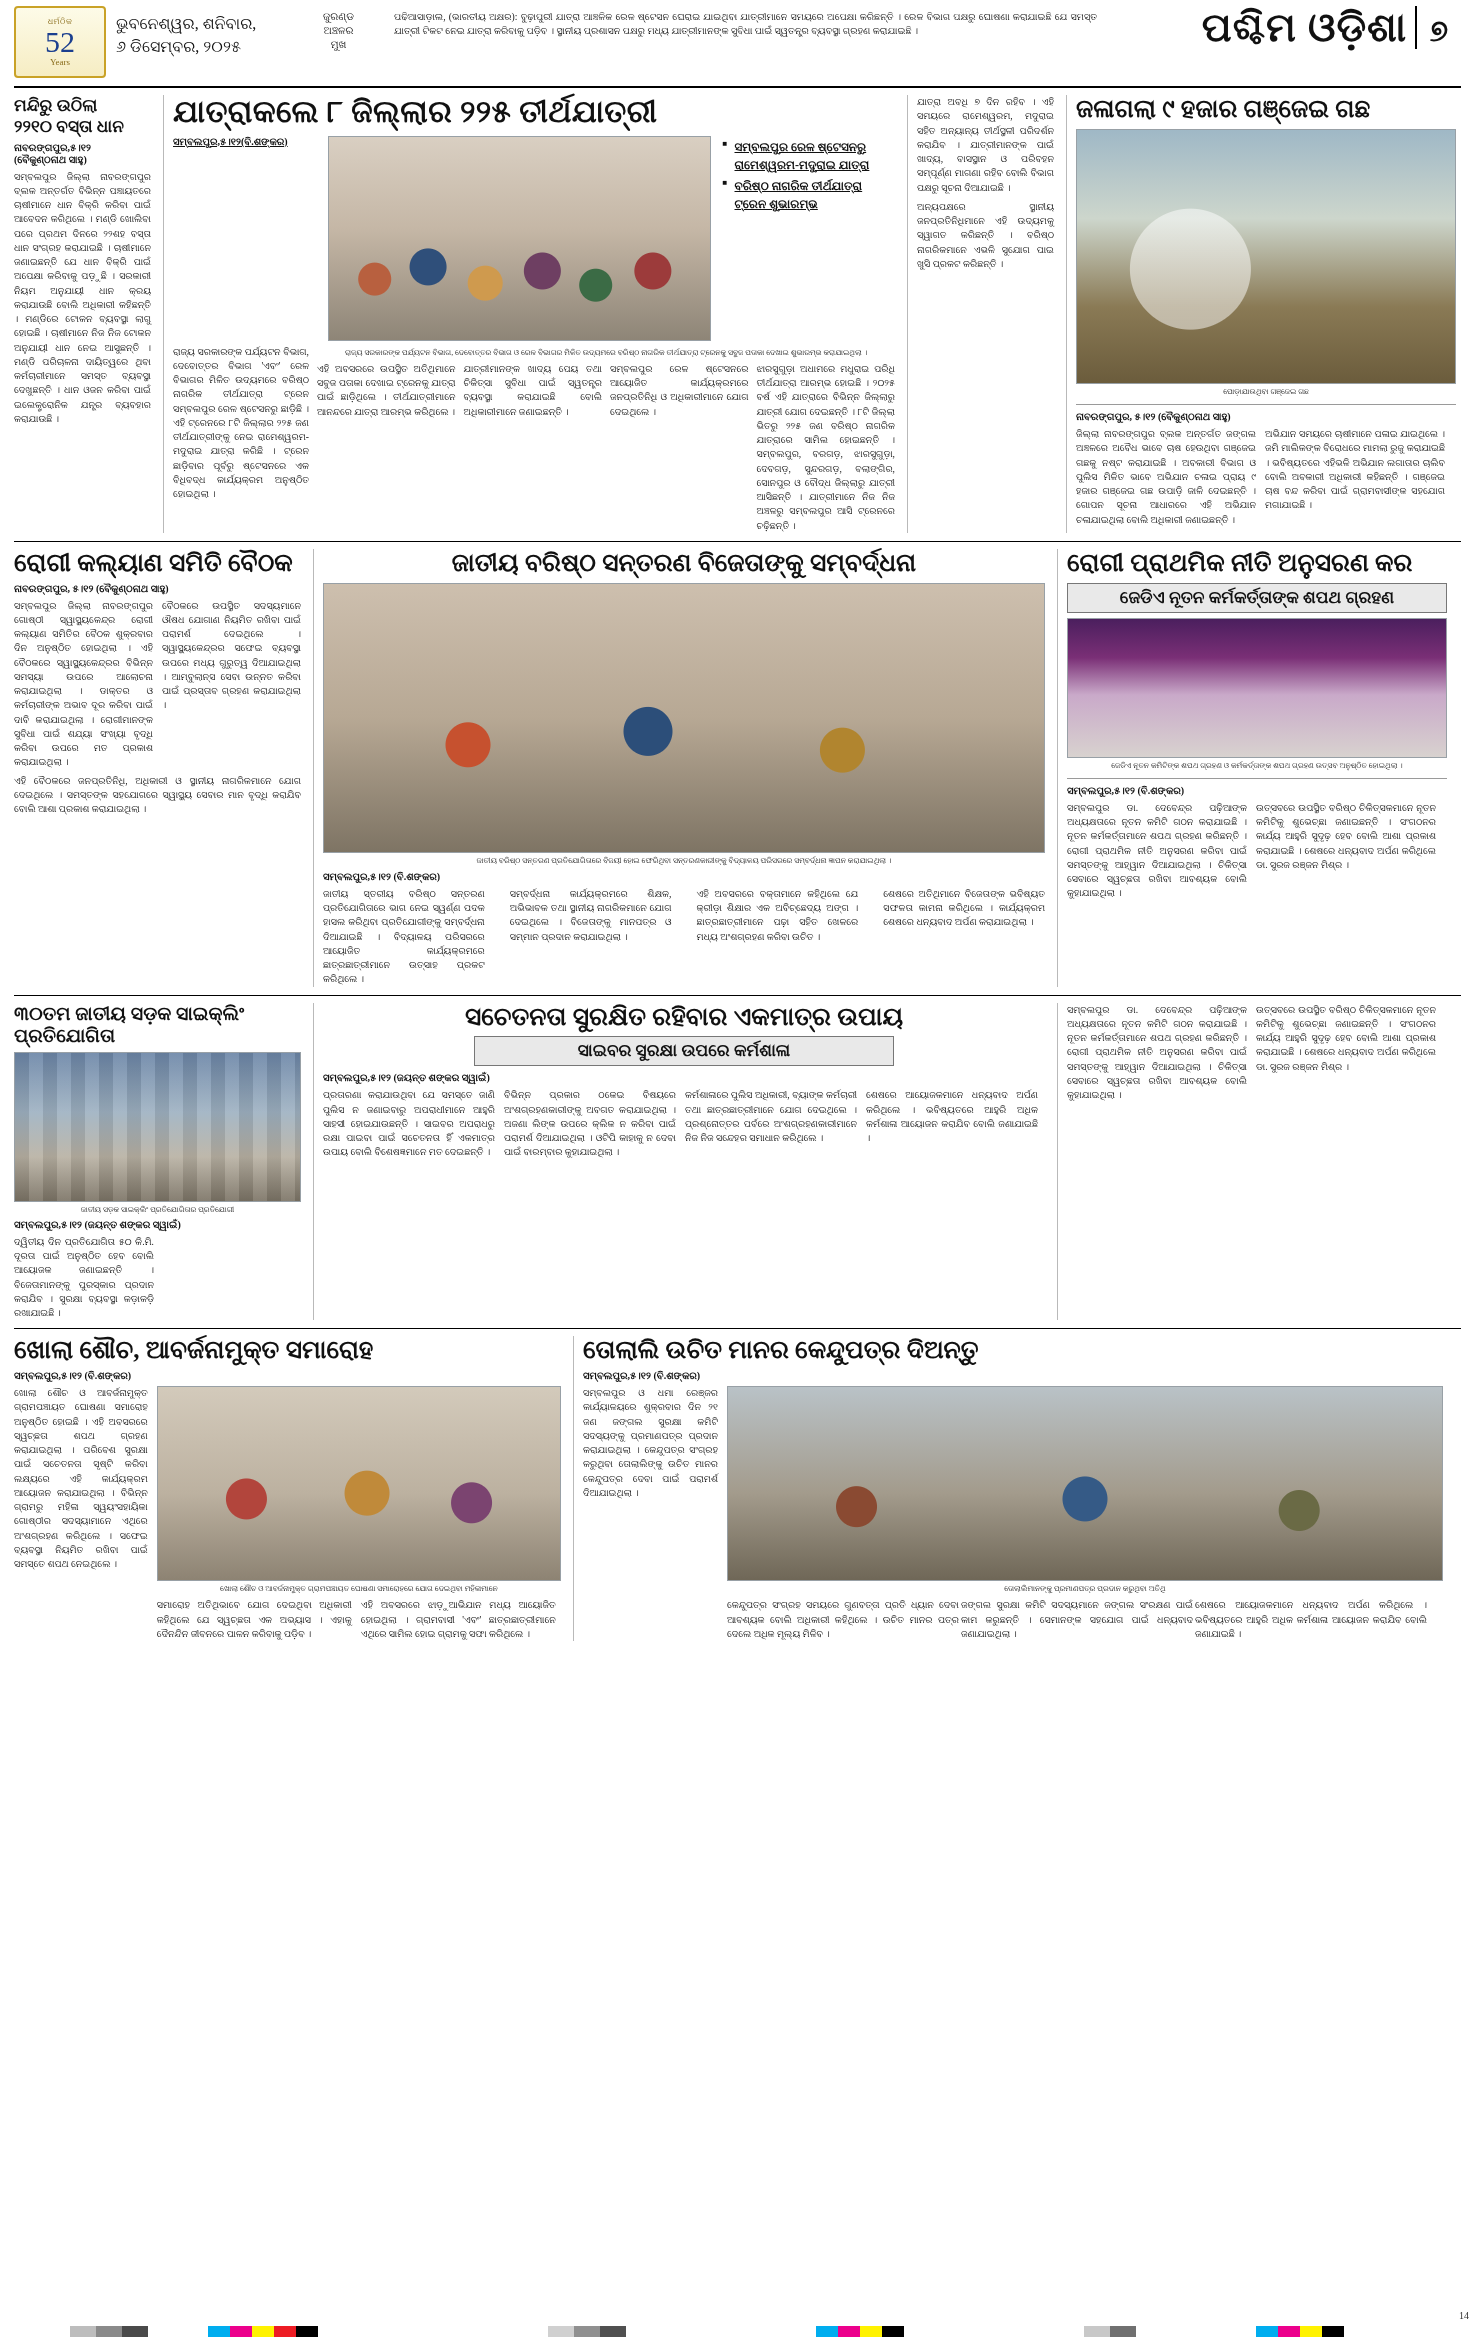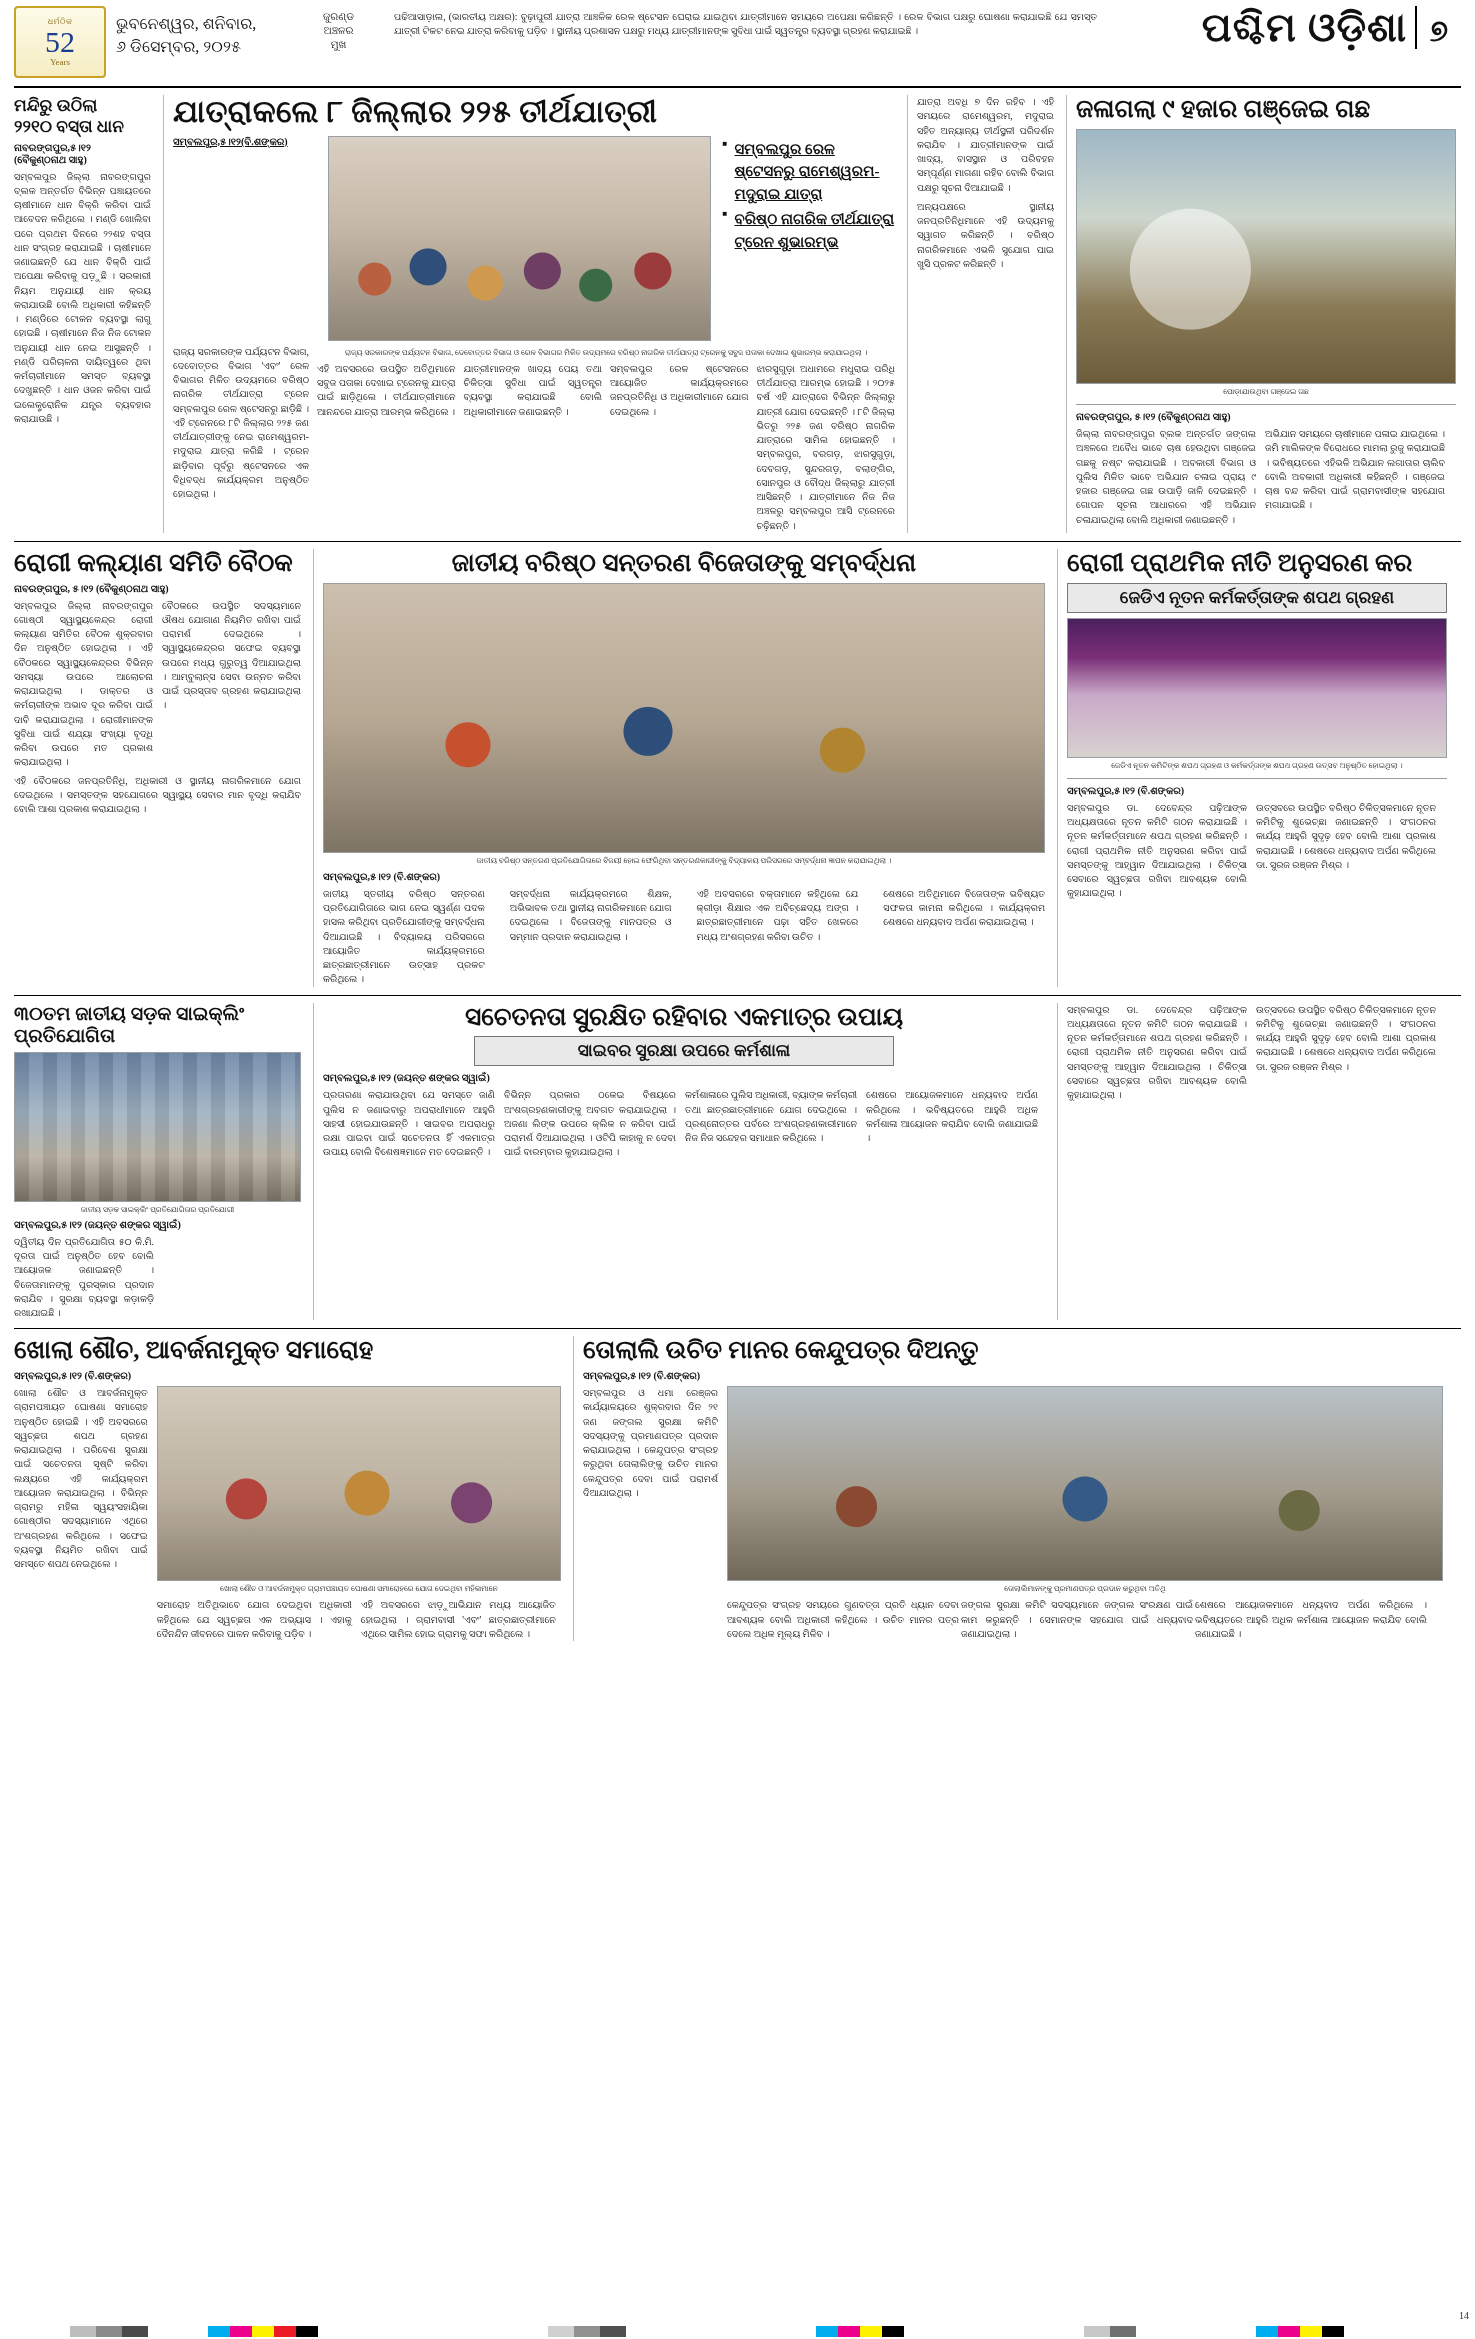--- a/index.html
+++ b/index.html
@@ -93,7 +93,7 @@
     background:#e9e9e9; border:1px solid #777; text-align:center;
     font-size:17px; font-weight:bold; padding:4px 0; margin:0 0 5px 0;
   }
-  .bullets { font-size:15px; font-weight:bold; line-height:1.5; margin:2px 0 6px 4px; }
+  .bullets { font-size:12px; font-weight:bold; line-height:1.5; margin:2px 0 6px 4px; }
   .bullets div { margin-bottom:3px; padding-left:12px; position:relative;}
   .bullets div:before{ content:"■"; position:absolute; left:0; top:0; font-size:8px;}
 

